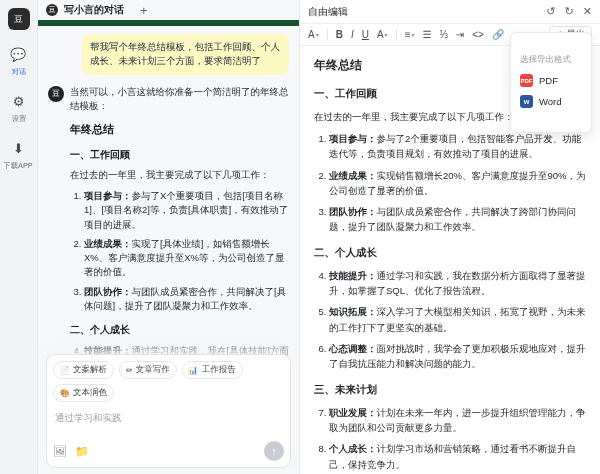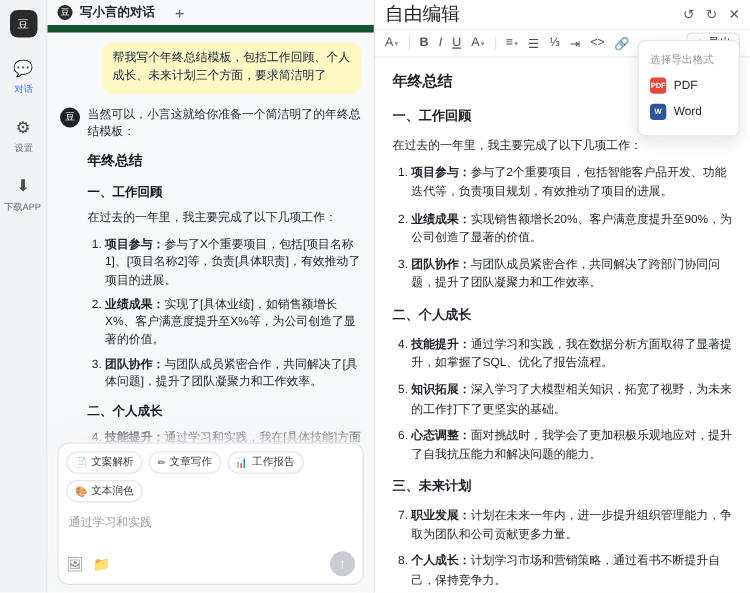--- a/index.html
+++ b/index.html
@@ -164,7 +164,7 @@
     padding: 0 8px;
     border-bottom: 1px solid #eceef1;
   }
-  .ed-title { font-size: 15px; color: #1f2329; }
+  .ed-title { font-size: 10px; color: #1f2329; }
   .ed-head-right { display: flex; gap: 9px; align-items: center; color: #5b6066; font-size: 11px; }
 
   .ed-toolbar {

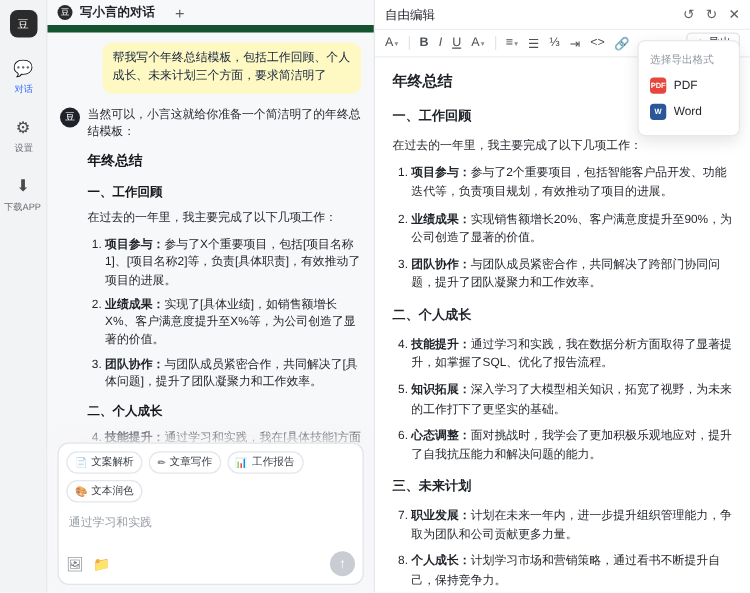--- a/index.html
+++ b/index.html
@@ -211,7 +211,7 @@
     border: 1px solid #e6e8ec;
     border-radius: 6px;
     box-shadow: 0 4px 12px rgba(0,0,0,0.10);
-    padding: 8px 0;
+    padding: 20px 0;
     z-index: 5;
   }
   .export-menu .mtitle {

